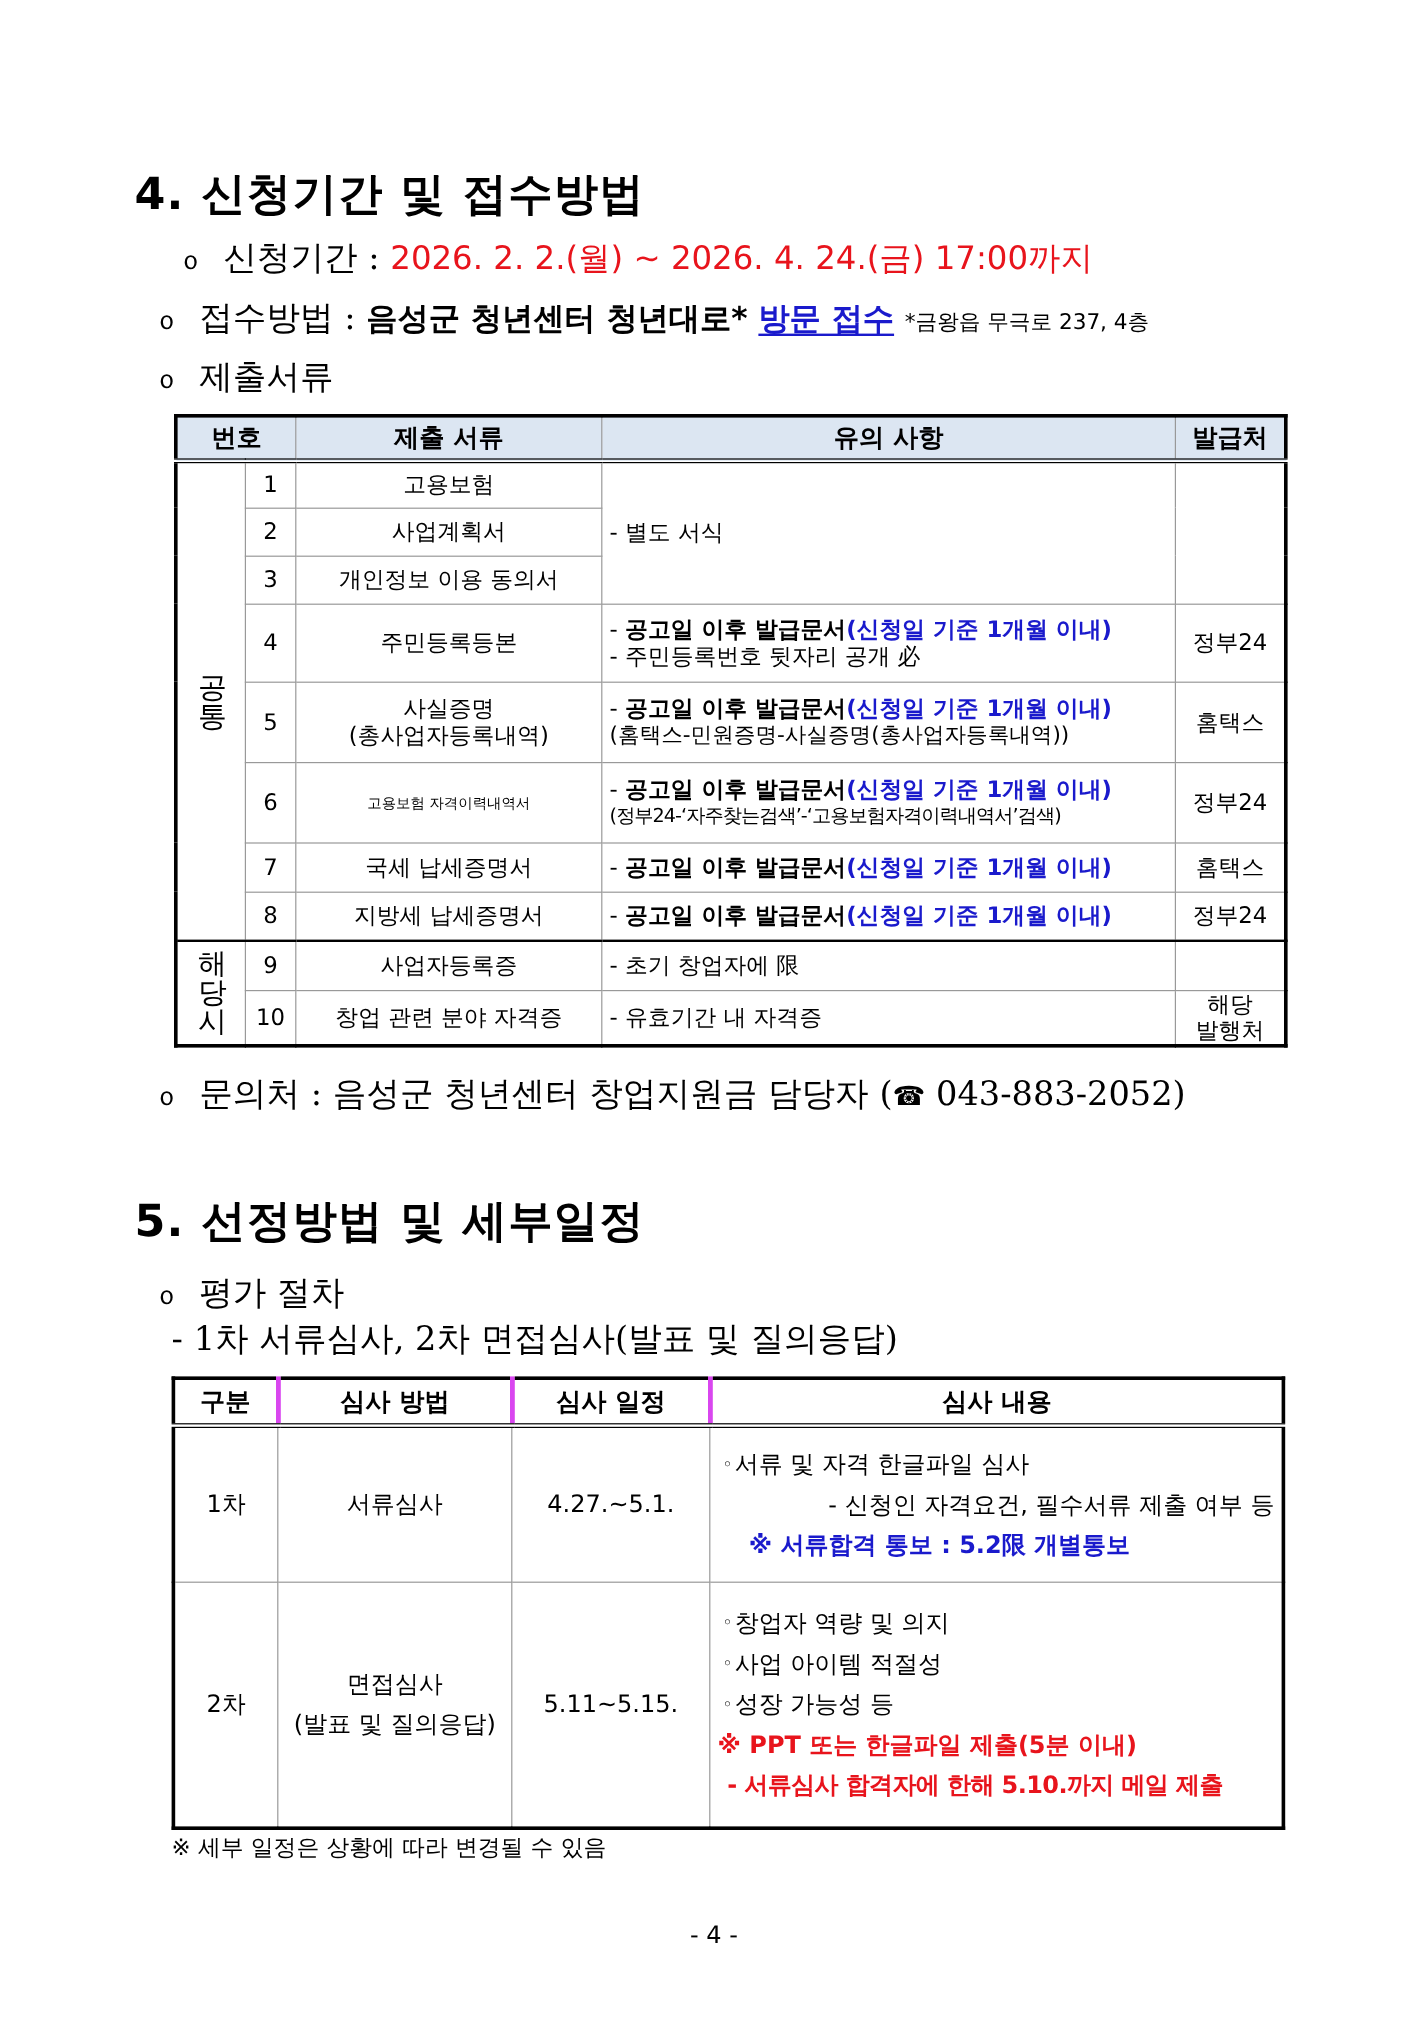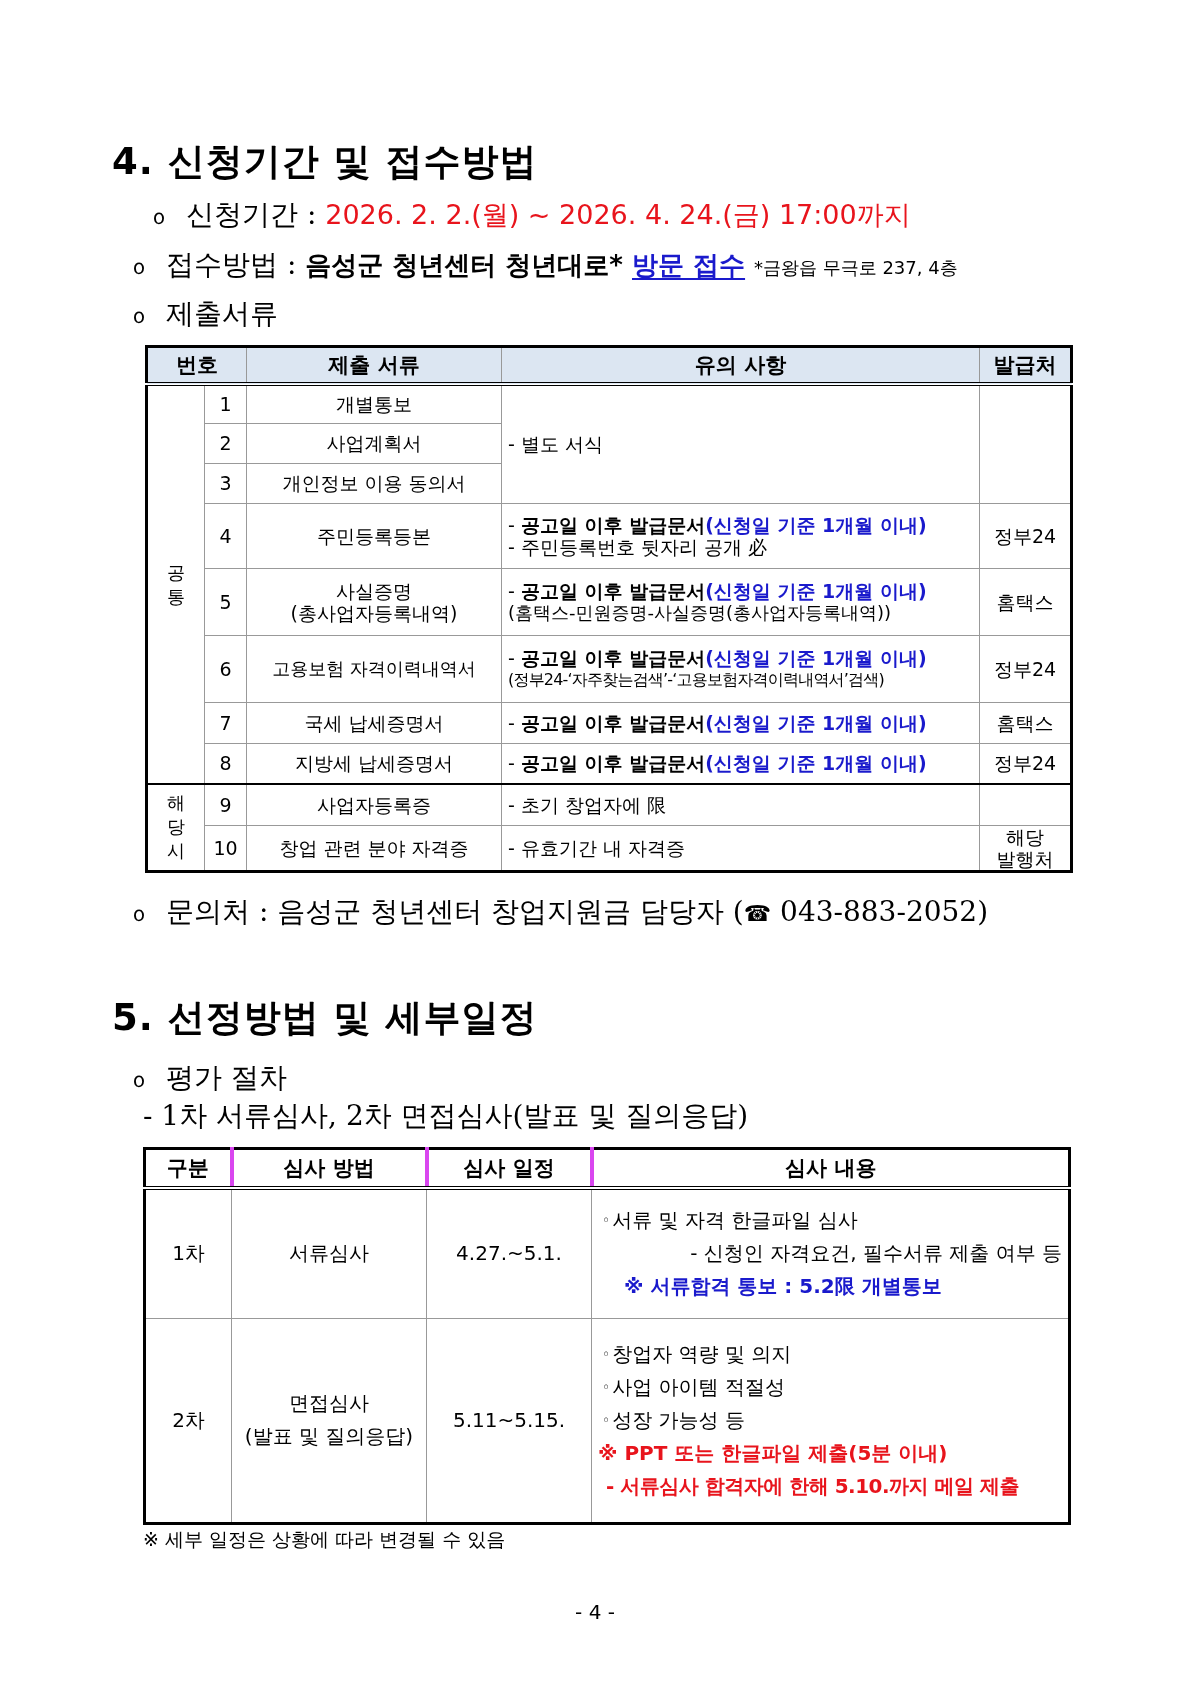--- a/index.html
+++ b/index.html
@@ -72,7 +72,7 @@
     <tr style="height:39px;">
       <td rowspan="8" class="group"><span class="vert">공통</span></td>
       <td>1</td>
-      <td>개별통보</td>
+      <td>고용보험</td>
       <td rowspan="3" class="notes">- 별도 서식</td>
       <td rowspan="3"></td>
     </tr>

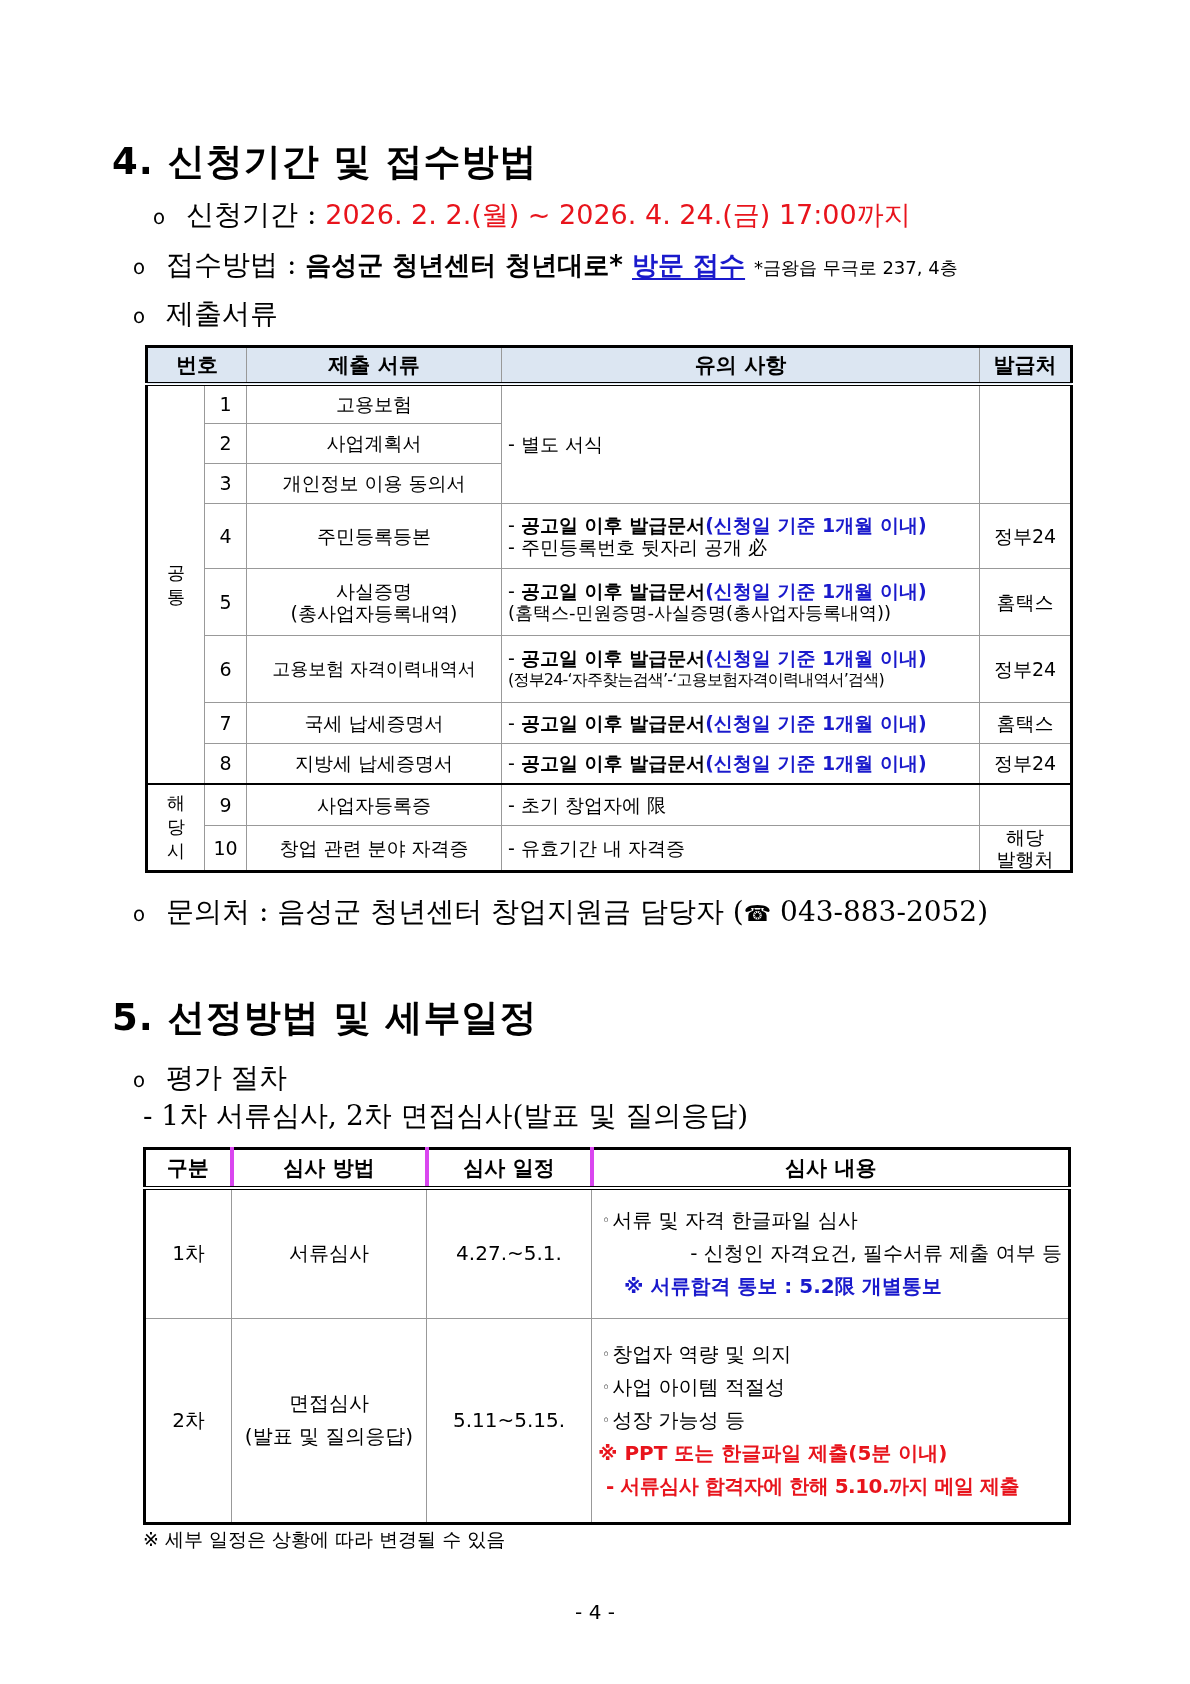--- a/index.html
+++ b/index.html
@@ -23,7 +23,7 @@
                    border-left:1px solid #999; border-bottom:4px double #000; }
   #docs-table td { border:1px solid #999; text-align:center; line-height:22px; }
   #docs-table td.notes { text-align:left; }
-  #docs-table td.group { font-size:18px; line-height:24px; }
+  #docs-table td.group { font-size:24px; line-height:24px; }
   #docs-table tr.grpsep td { border-top:2px solid #000; }
   .vert { display:inline-block; width:22px; word-break:break-all; }
 

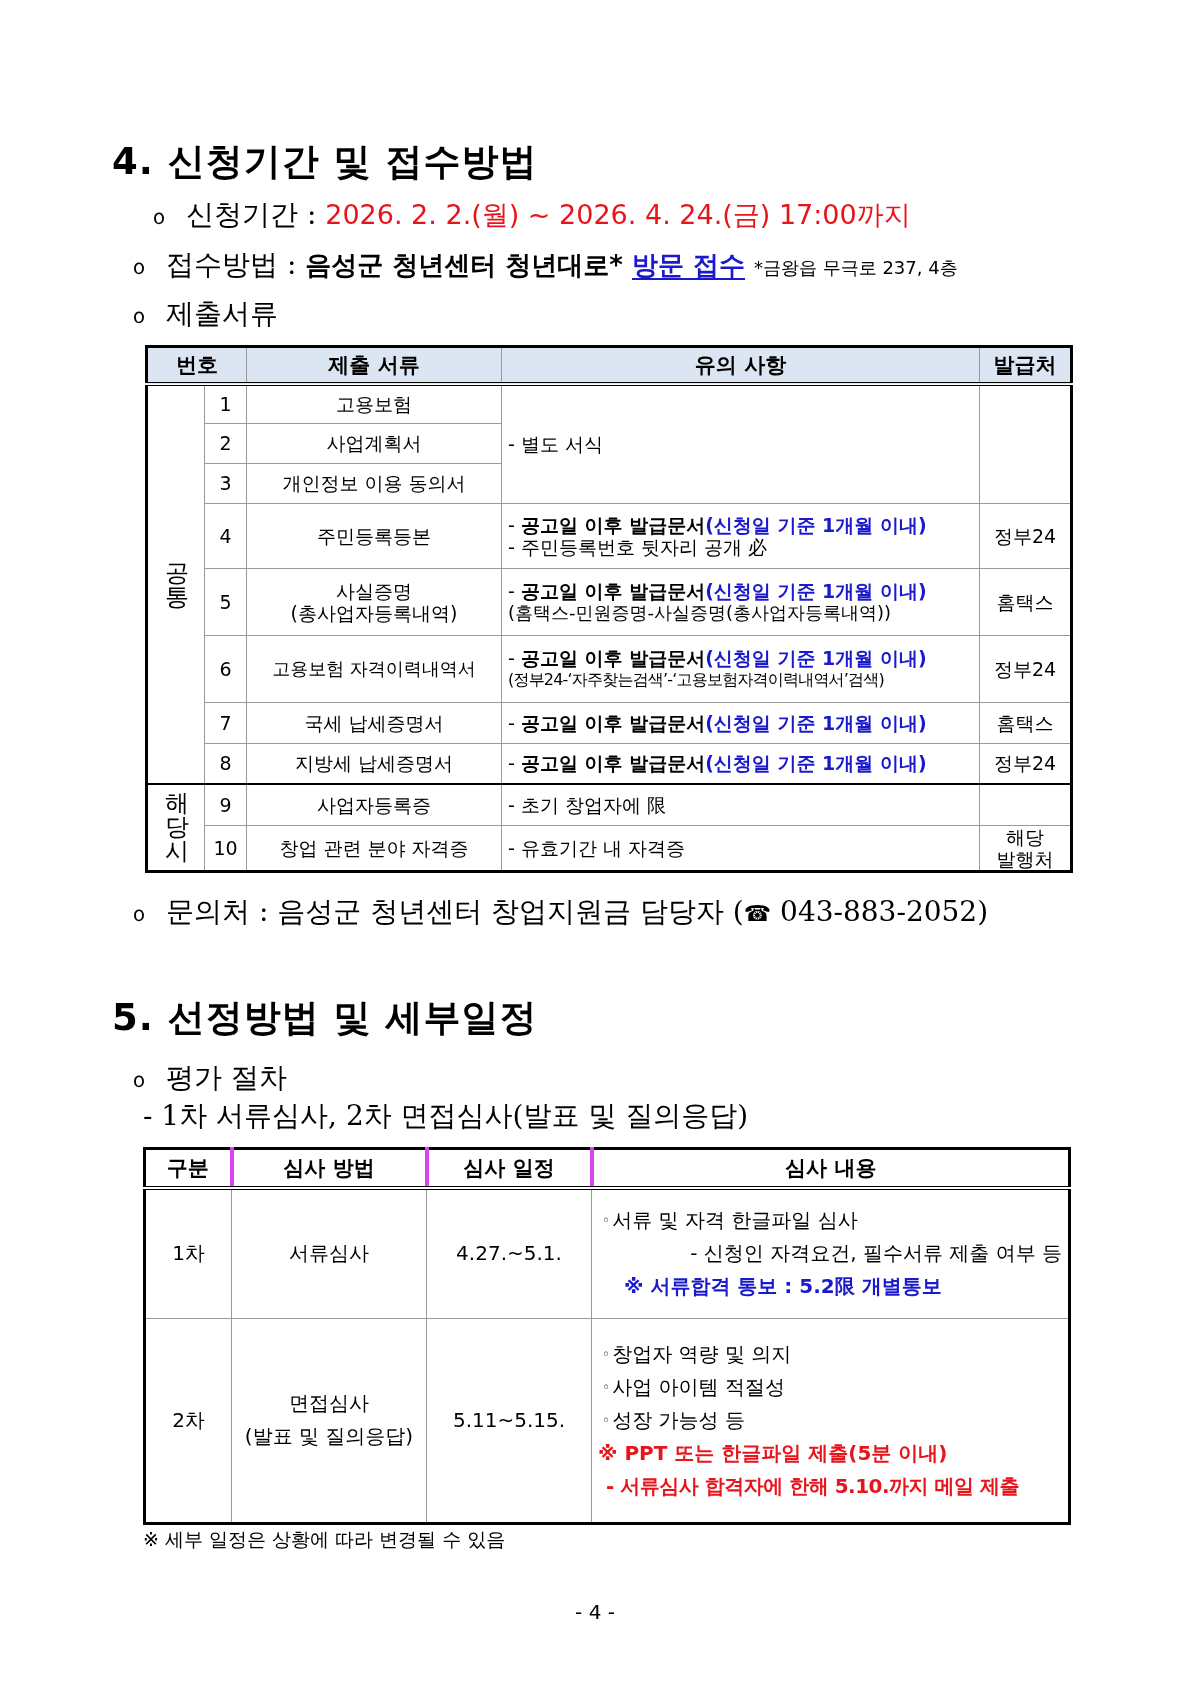--- a/index.html
+++ b/index.html
@@ -107,7 +107,7 @@
     </tr>
     <tr style="height:67px;">
       <td>6</td>
-      <td style="font-size:18px;">고용보험 자격이력내역서</td>
+      <td style="font-size:12px;">고용보험 자격이력내역서</td>
       <td class="notes">
         <div><span>- </span><b>공고일 이후 발급문서</b><b class="blue">(신청일 기준 1개월 이내)</b></div>
         <div style="font-size:16px; letter-spacing:-0.8px; white-space:nowrap;">(정부24-‘자주찾는검색’-‘고용보험자격이력내역서’검색)</div>

